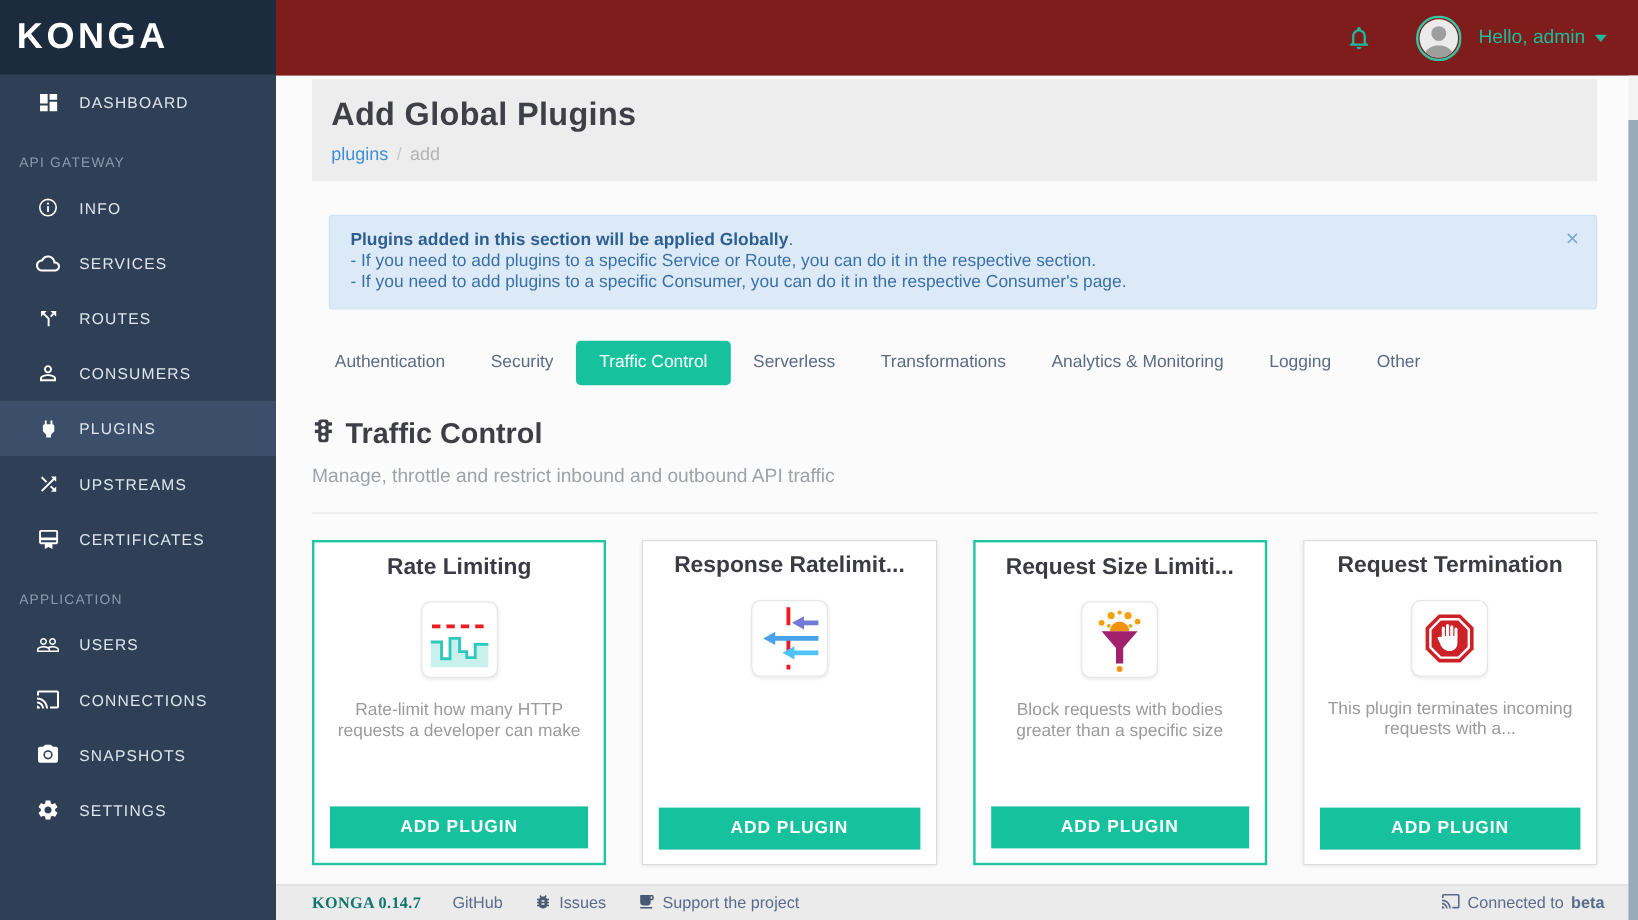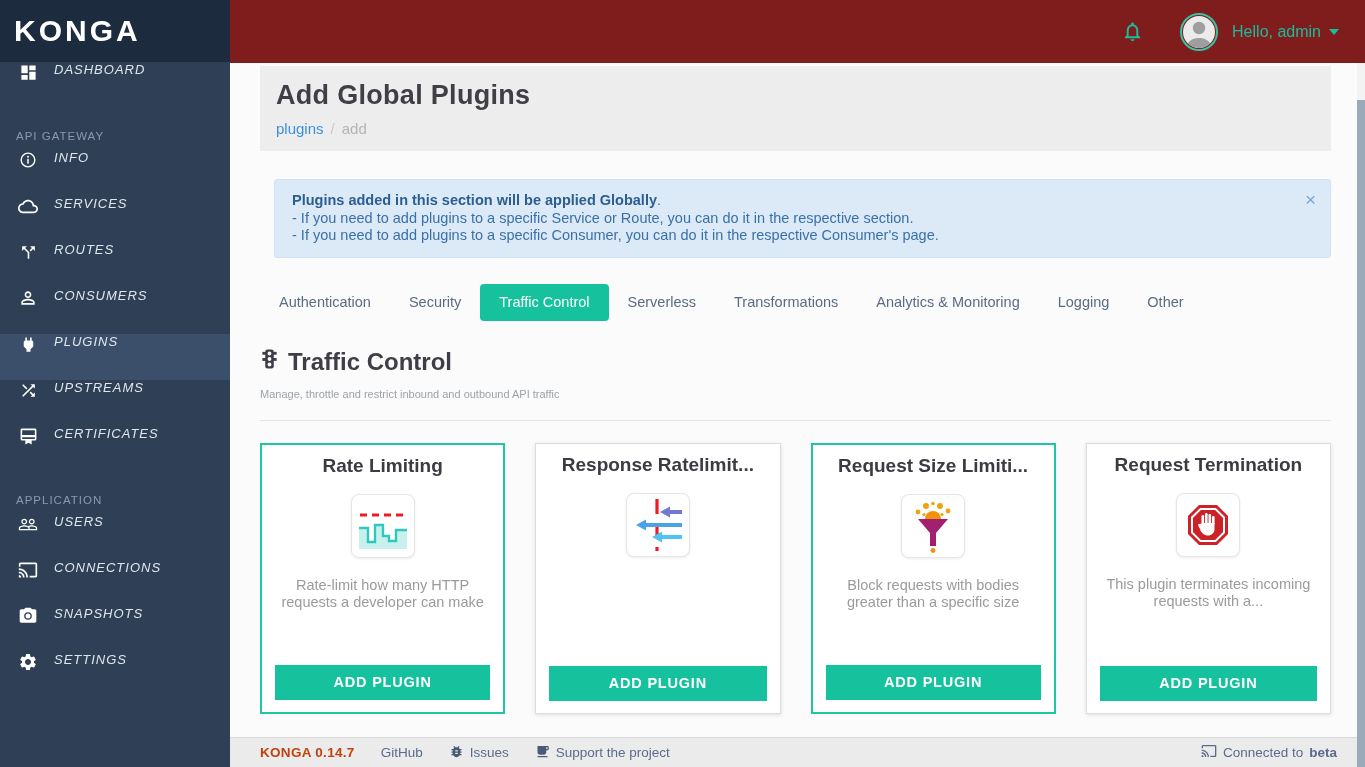--- a/index.html
+++ b/index.html
@@ -9,8 +9,8 @@
   .sidebar { position:absolute; left:0; top:0; width:230px; height:767px; background:#2f4056; z-index:3; }
   .logo { height:62px; background:#1c2b3d; display:flex; align-items:center; padding-left:14px;
           font-family:Liberation Sans, sans-serif; font-weight:900; font-size:30px; letter-spacing:3px; color:#fff; }
-  .nav-item { height:46px; display:flex; align-items:flex-start; padding-left:18px; gap:16px; cursor:pointer;
-              color:#dfe6ee; font-size:13px; letter-spacing:1px;font-style:italic; }
+  .nav-item { height:46px; display:flex; align-items:center; padding-left:30px; gap:16px; cursor:pointer;
+              color:#dfe6ee; font-size:13px; letter-spacing:1px; }
   .nav-item.active { background:#3c4f6a; }
   .nav-item .ic { width:20px; height:20px; display:flex; align-items:center; justify-content:center; flex:0 0 20px; }
   .nav-section { height:42px; display:flex; align-items:flex-end; padding:0 0 8px 16px;

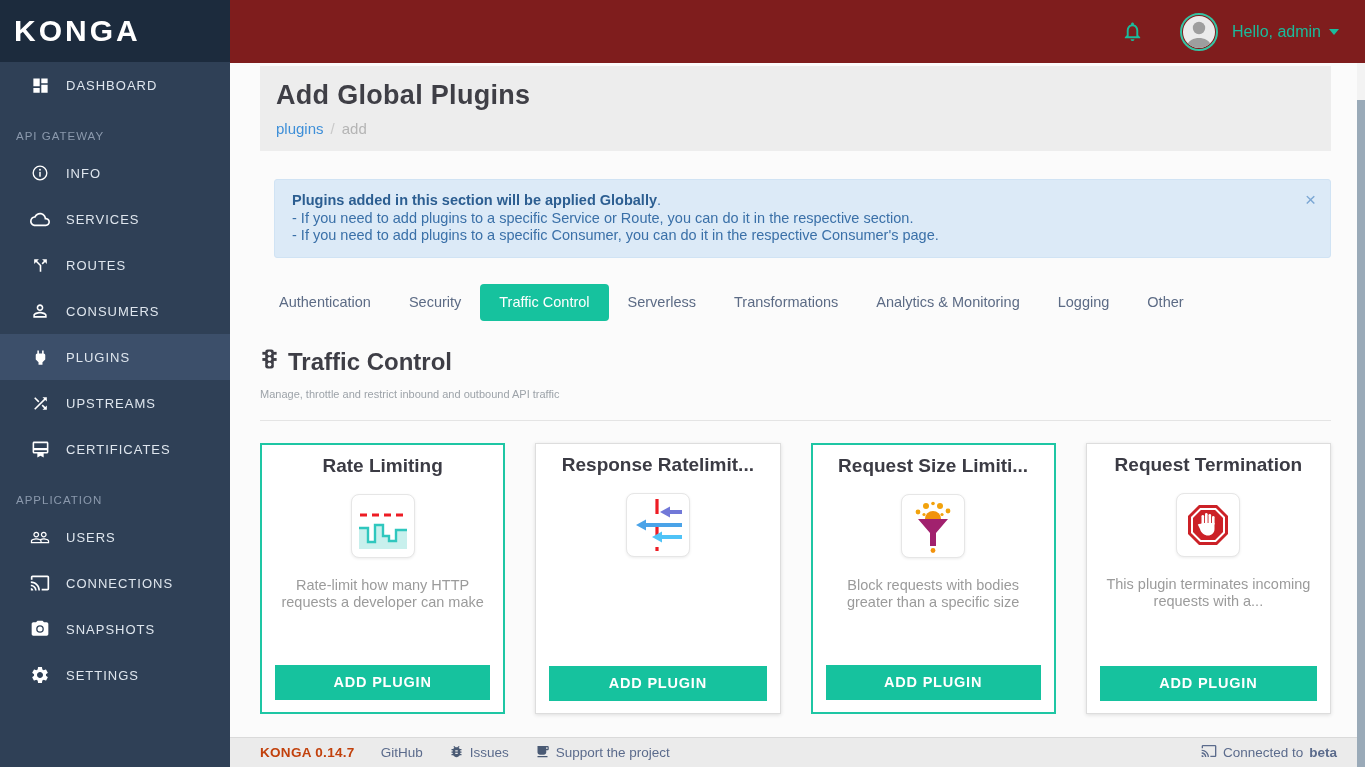--- a/index.html
+++ b/index.html
@@ -44,7 +44,7 @@
 
   .section-heading { margin:27px 0 0 30px; display:flex; align-items:center; gap:9px;
                      font-size:24px; font-weight:bold; color:#3e3e46; }
-  .section-subtitle { margin:12px 0 0 30px; color:#9da3a9; font-size:11px; }
+  .section-subtitle { margin:12px 0 0 30px; color:#9da3a9; font-size:16px; }
   .divider { margin:20px 26px 0 30px; border:none; border-top:1px solid #e4e4e4; }
 
   .cards { margin:22px 26px 0 30px; display:grid; grid-template-columns:repeat(4,1fr); gap:30px; }

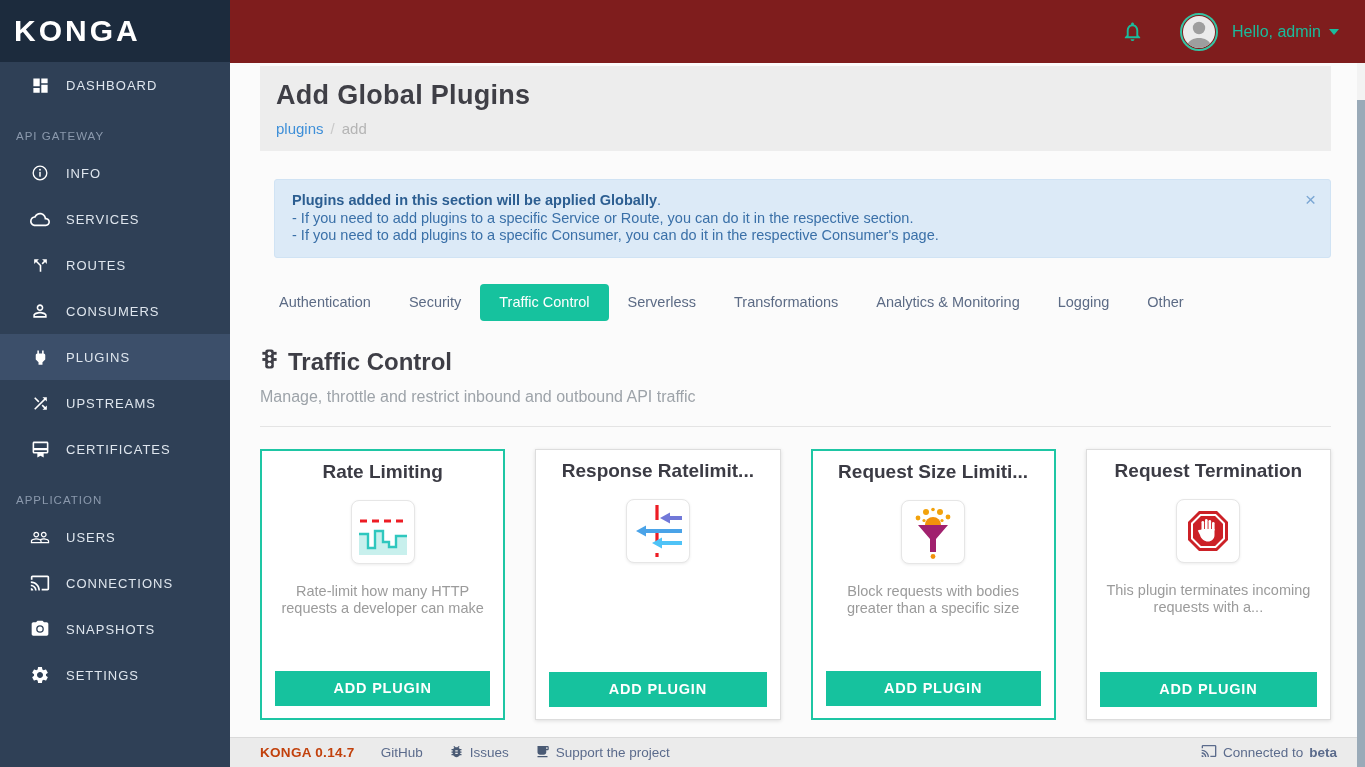--- a/index.html
+++ b/index.html
@@ -62,7 +62,7 @@
   .footer { position:absolute; left:230px; right:0; bottom:0; height:30px; background:#ebebeb; border-top:1px solid #dadada;
             display:flex; align-items:center; padding:0 28px 0 30px; font-size:13.5px; color:#5b6b8c; gap:26px; z-index:2; }
   .footer .item { display:flex; align-items:center; gap:6px; cursor:pointer; }
-  .f-version { color:#c2410c; font-weight:bold; letter-spacing:.3px; cursor:default; }
+  .f-version { color:#0f766e; font-weight:bold; letter-spacing:.3px; cursor:default;font-family:Liberation Serif, serif; }
   .f-right { margin-left:auto; display:flex; align-items:center; gap:6px; }
 
   

